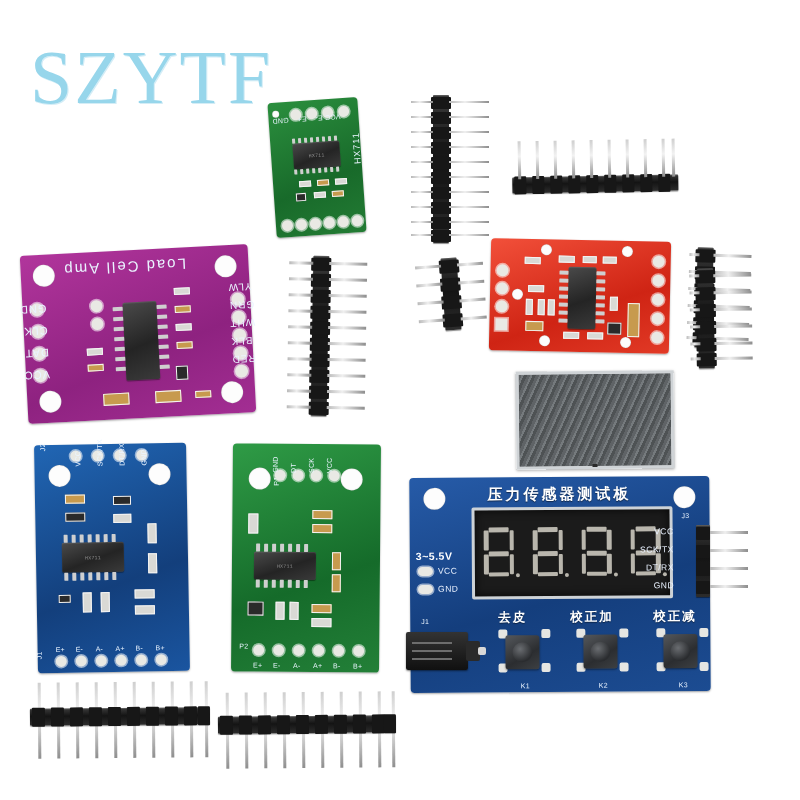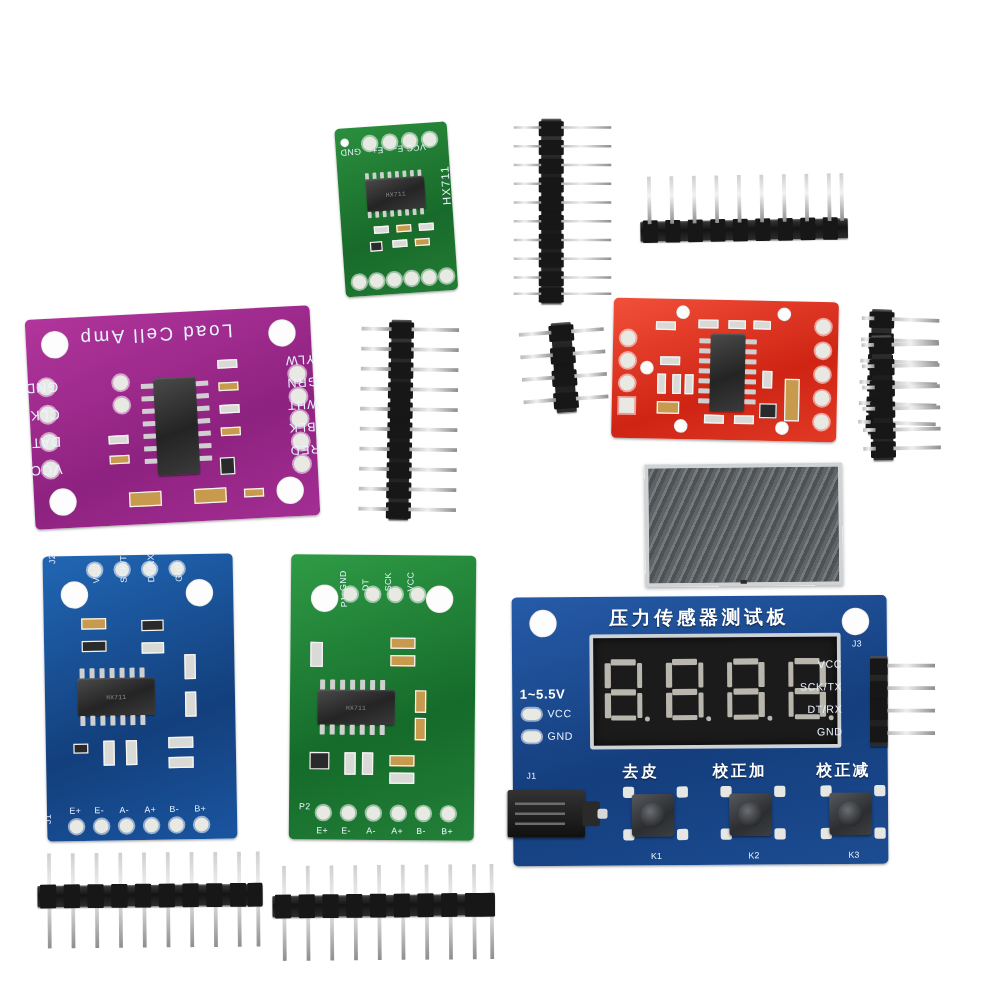--- a/index.html
+++ b/index.html
@@ -80,6 +80,7 @@
 
 <div id="stage">
 
+  <div id="watermark">SZYTF</div>
 
   <div class="pcb" id="green-top" style="left:272px;top:100px;width:90px;height:135px;background:linear-gradient(160deg,#2b8f3e,#186a2a 60%,#237c34);transform:rotate(-4deg);">
     <div class="hole" style="left:4px;top:8px;width:7px;height:7px;"></div>

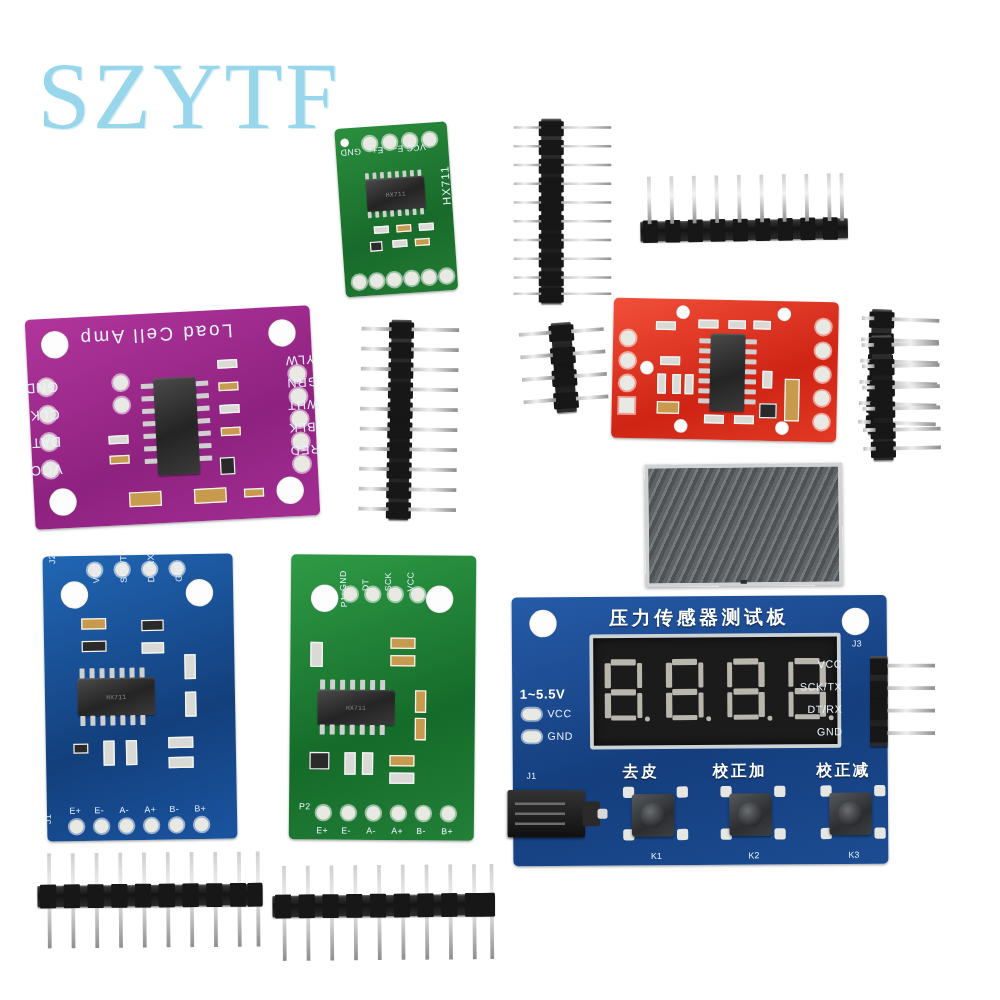--- a/index.html
+++ b/index.html
@@ -405,7 +405,7 @@
       </div>
     </div>
 
-    <div class="volt" style="left:6px;top:72px;">1~5.5V</div>
+    <div class="volt" style="left:6px;top:72px;">3~5.5V</div>
     <div class="padsq" style="left:8px;top:89px;width:15px;height:9px;border-radius:5px;"></div>
     <div class="plabel" style="left:28px;top:88px;">VCC</div>
     <div class="padsq" style="left:8px;top:107px;width:15px;height:9px;border-radius:5px;"></div>

